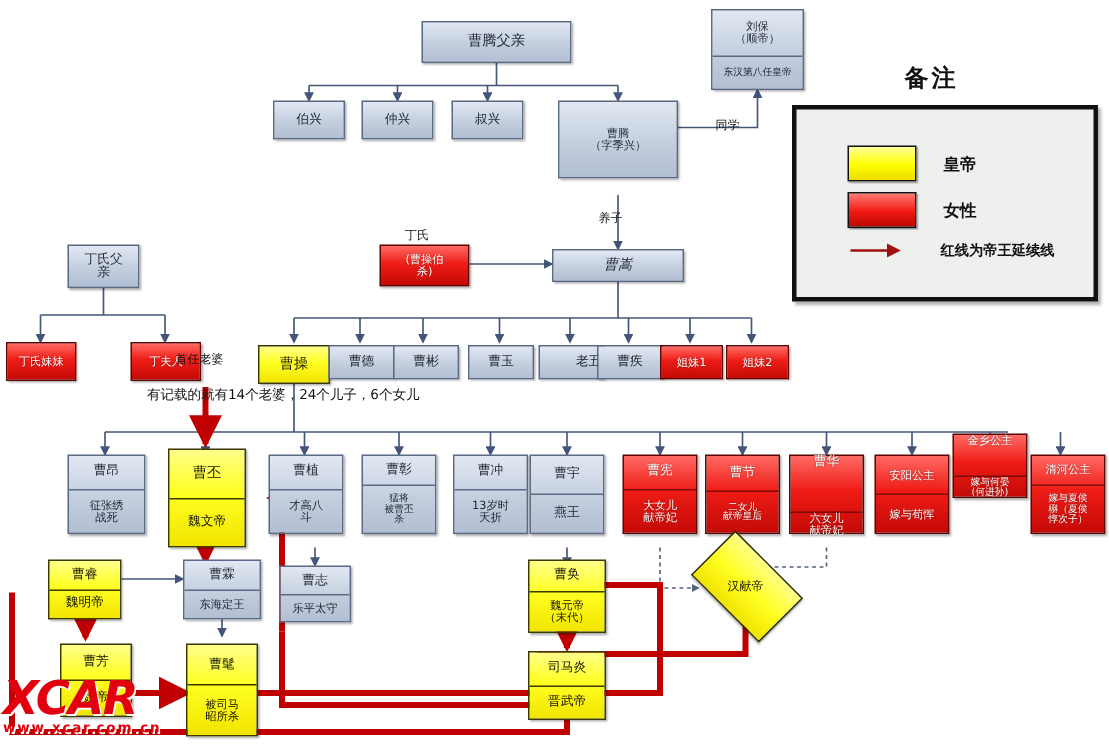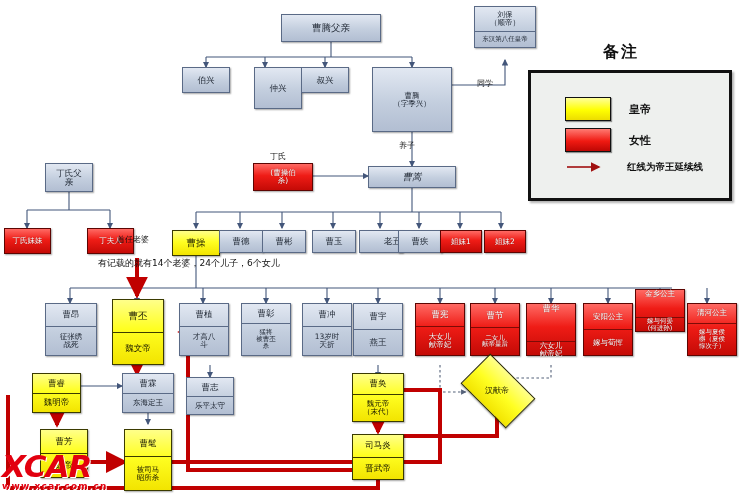--- a/index.html
+++ b/index.html
@@ -212,7 +212,7 @@
     <div class="cell fs9">曹腾父亲</div>
   </div>
 
-  <div class="node blue" style="left:474px;top:6px;width:62px;height:42px;">
+  <div class="node blue" style="left:474px;top:6px;width:62px;height:54px;">
     <div class="cell fs7">刘保
 （顺帝）</div>
     <div class="cell fs6">东汉第八任皇帝</div>

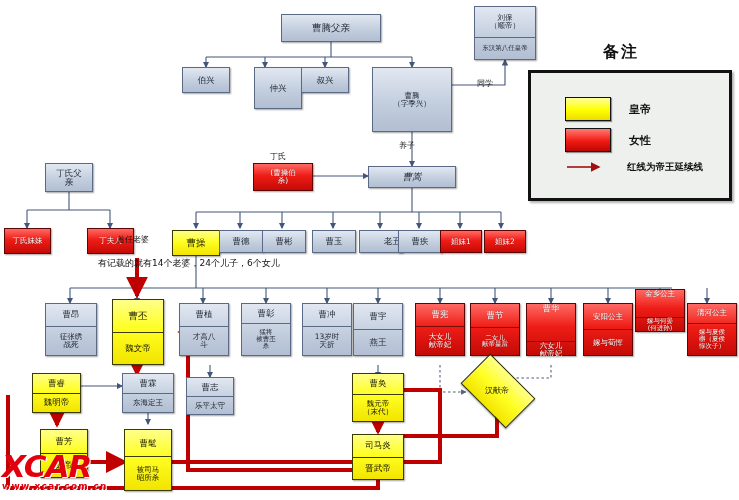--- a/index.html
+++ b/index.html
@@ -221,7 +221,7 @@
   <div class="node blue" style="left:182px;top:67px;width:48px;height:26px;">
     <div class="cell fs8">伯兴</div>
   </div>
-  <div class="node blue" style="left:254px;top:67px;width:48px;height:42px;">
+  <div class="node blue" style="left:241px;top:67px;width:48px;height:26px;">
     <div class="cell fs8">仲兴</div>
   </div>
   <div class="node blue" style="left:301px;top:67px;width:48px;height:26px;">

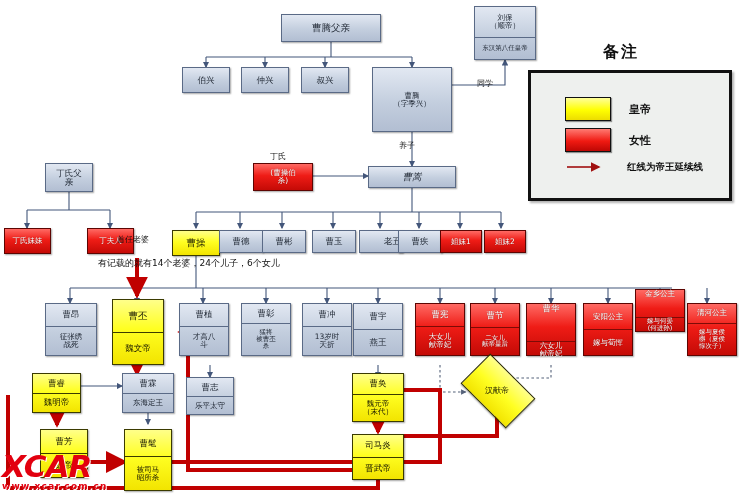--- a/index.html
+++ b/index.html
@@ -227,7 +227,7 @@
   <div class="node blue" style="left:301px;top:67px;width:48px;height:26px;">
     <div class="cell fs8">叔兴</div>
   </div>
-  <div class="node blue" style="left:372px;top:67px;width:80px;height:65px;">
+  <div class="node blue" style="left:372px;top:67px;width:80px;height:52px;">
     <div class="cell fs7">曹腾
 （字季兴）</div>
   </div>

